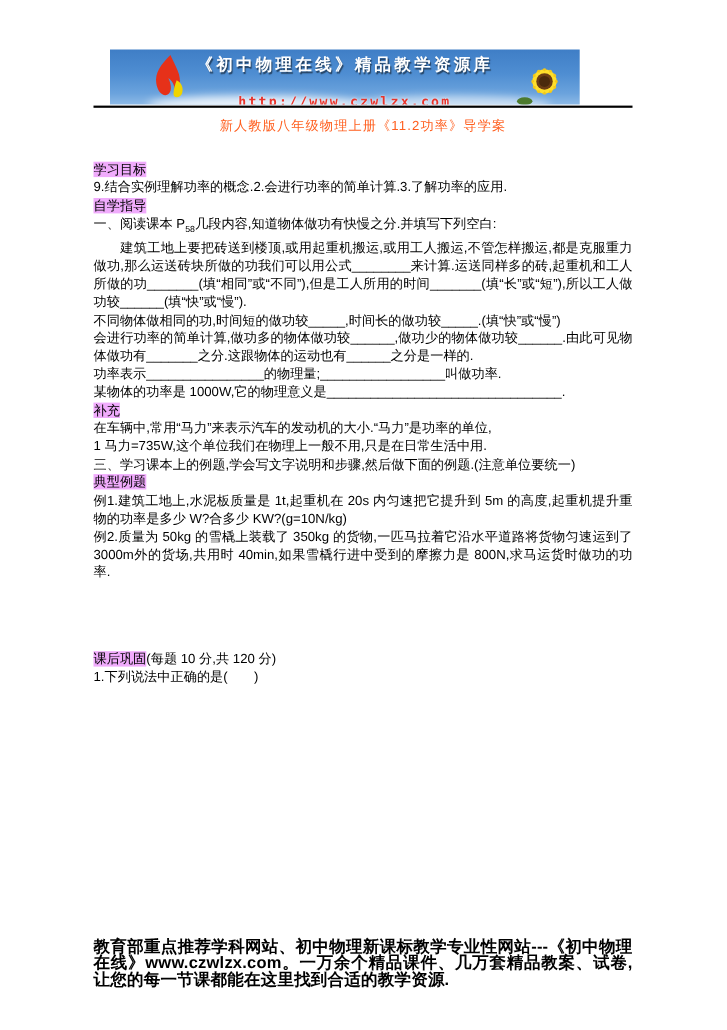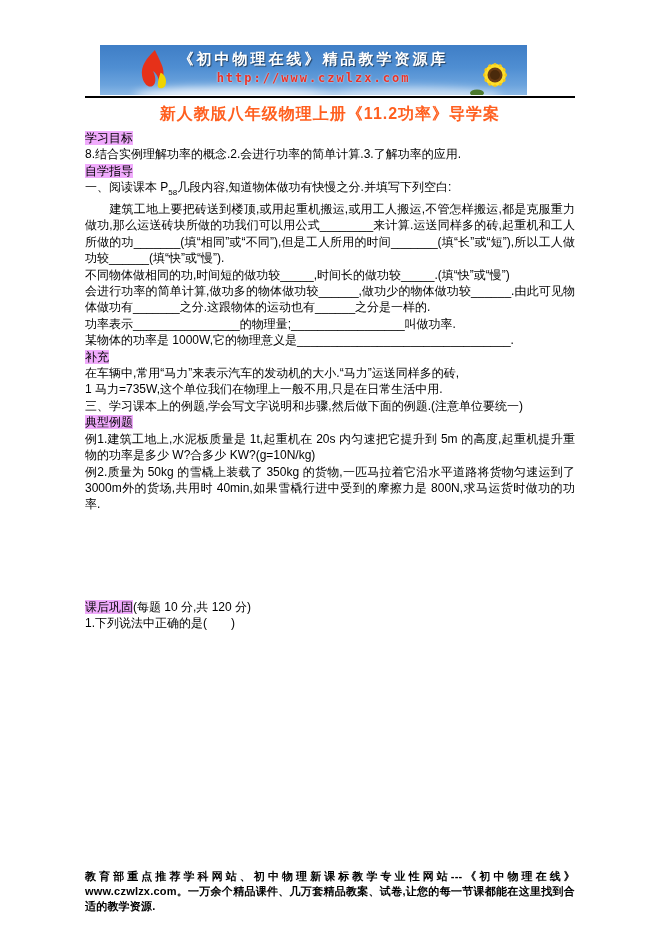--- a/index.html
+++ b/index.html
@@ -22,7 +22,7 @@
     text-shadow:1px 1px 1px rgba(0,0,0,.55);
   }
   .banner-url {
-    margin-top:2px; color:#e8332a; font-weight:bold; font-size:12px; letter-spacing:2px;
+    margin-top:16px; color:#e8332a; font-weight:bold; font-size:12px; letter-spacing:2px;
     font-family:"DejaVu Sans Mono","Liberation Mono",monospace;
     text-shadow:0 0 2px rgba(255,255,255,.9);
   }

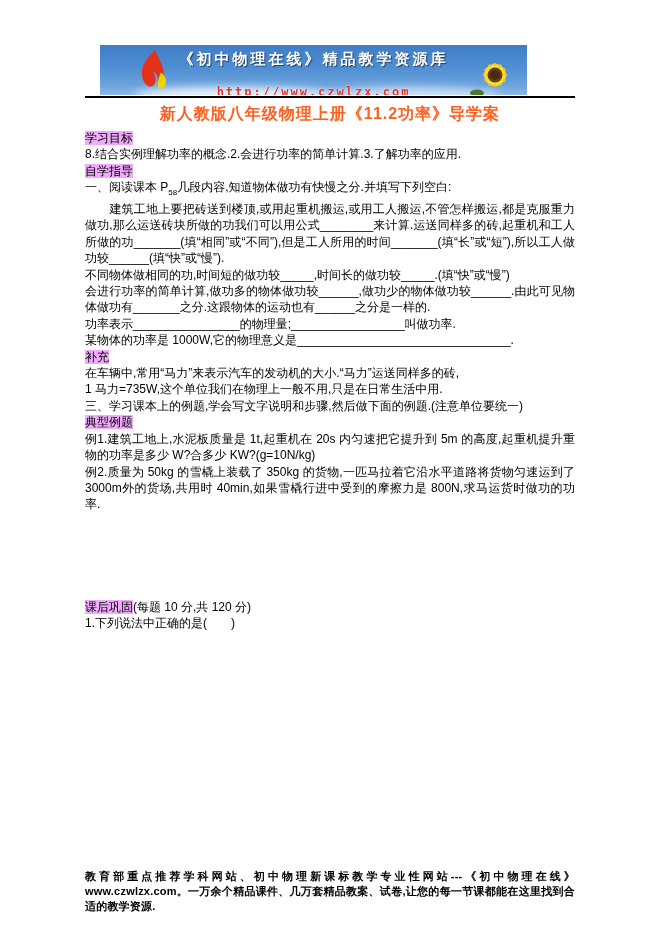--- a/index.html
+++ b/index.html
@@ -33,8 +33,8 @@
   
   .doc { position:absolute; left:85px; top:104px; width:490px; font-size:12px; line-height:16.4px; }
   .doc-title {
-    text-align:center; color:#ff5f1f; font-weight:bold; font-size:16px;
-    line-height:20px; margin-bottom:6px; letter-spacing:1px;
+    text-align:center; color:#ff5f1f; font-weight:normal; font-size:12px;
+    line-height:20px; margin-bottom:22px; letter-spacing:1px;
   }
   .doc p { text-align:justify; }
   .hl { background:#f0abfc; }

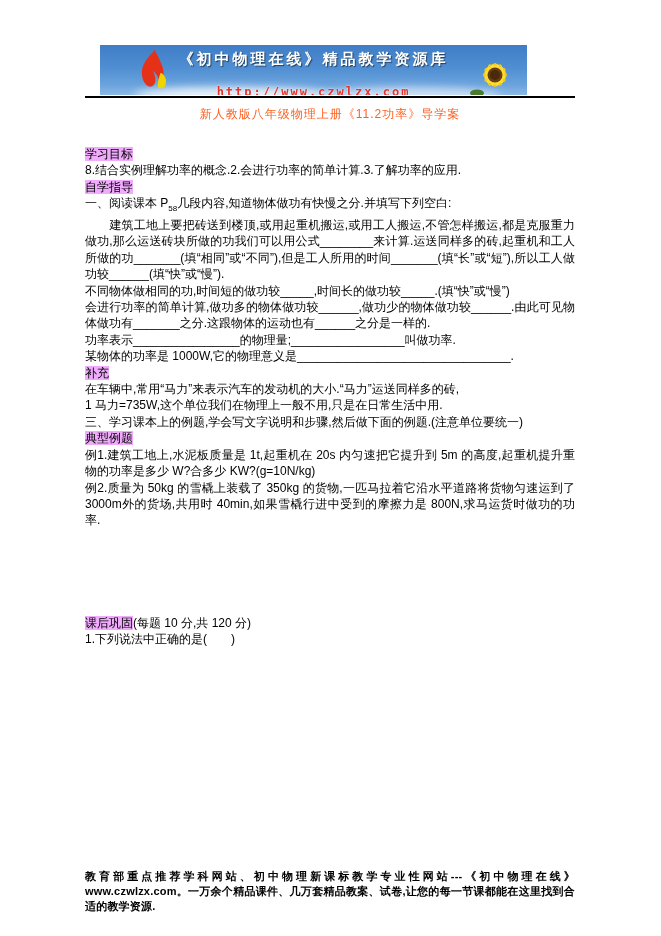--- a/index.html
+++ b/index.html
@@ -101,7 +101,7 @@
     <div class="doc-title">新人教版八年级物理上册《11.2功率》导学案</div>
 
     <p><span class="hl">学习目标</span></p>
-    <p>8.结合实例理解功率的概念.2.会进行功率的简单计算.3.了解功率的应用.</p>
+    <p>9.结合实例理解功率的概念.2.会进行功率的简单计算.3.了解功率的应用.</p>
 
     <p><span class="hl">自学指导</span></p>
     <p><span>一、阅读课本 P</span><sub class="pagenum">58</sub><span>几段内容,知道物体做功有快慢之分.并填写下列空白:</span></p>

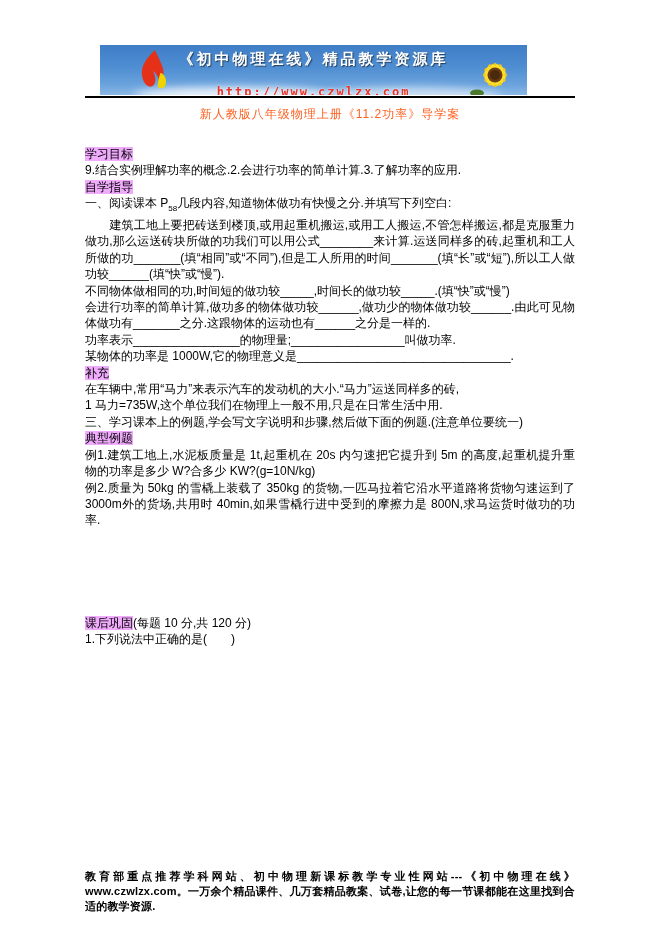--- a/index.html
+++ b/index.html
@@ -112,7 +112,7 @@
     <p>某物体的功率是 1000W,它的物理意义是________________________________.</p>
 
     <p><span class="hl">补充</span></p>
-    <p>在车辆中,常用“马力”来表示汽车的发动机的大小.“马力”运送同样多的砖,</p>
+    <p>在车辆中,常用“马力”来表示汽车的发动机的大小.“马力”是功率的单位,</p>
     <p>1 马力=735W,这个单位我们在物理上一般不用,只是在日常生活中用.</p>
     <p>三、学习课本上的例题,学会写文字说明和步骤,然后做下面的例题.(注意单位要统一)</p>
 

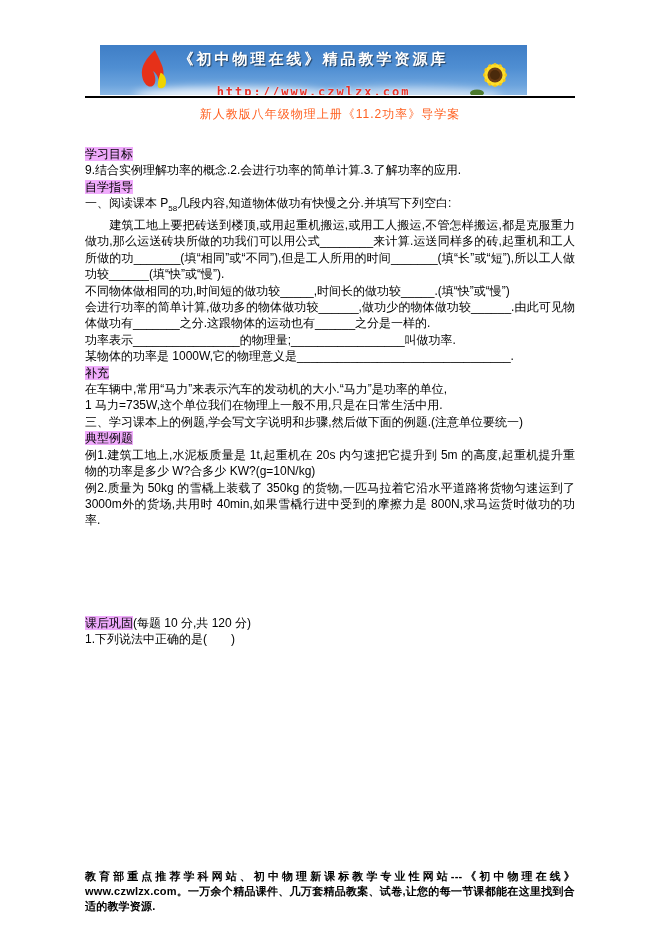--- a/index.html
+++ b/index.html
@@ -40,7 +40,7 @@
   .hl { background:#f0abfc; }
   sub.pagenum { font-size:8px;margin-top:44px; }
   .gap-work1 { }
-  .gap-work2 { margin-bottom:86px; }
+  .gap-work2 { margin-bottom:62px; }
 
   
   .footer {

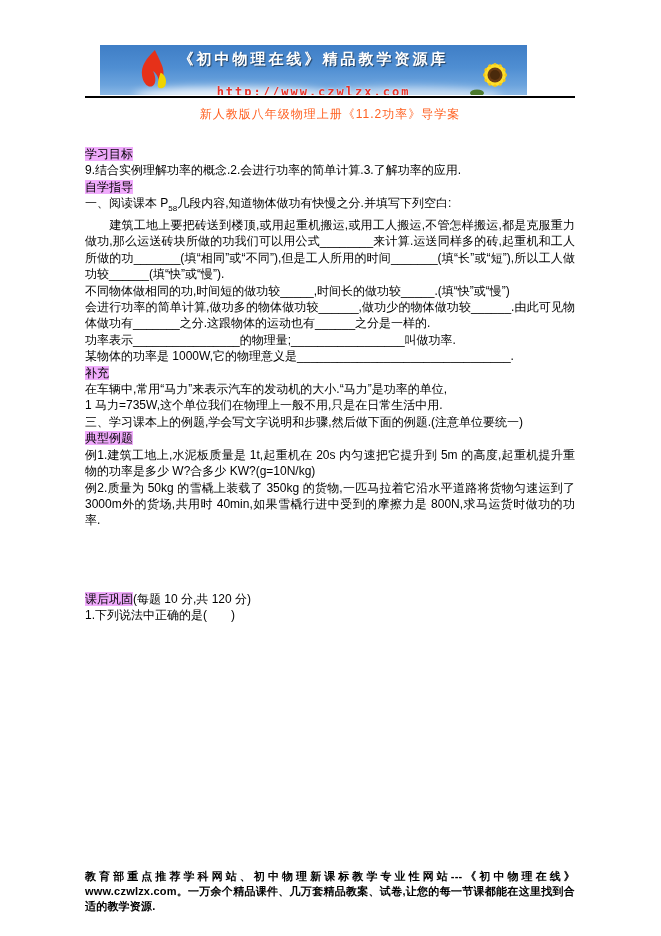--- a/index.html
+++ b/index.html
@@ -45,9 +45,8 @@
   
   .footer {
     position:absolute; left:85px; top:853px; width:490px;
-    font-size:11px; font-weight:bold; line-height:15px; text-align:justify;
+    font-size:15px; font-weight:bold; line-height:15px; text-align:justify;
     letter-spacing:.2px;
-    margin-top:16px;
   }
 </style>
 </head>

